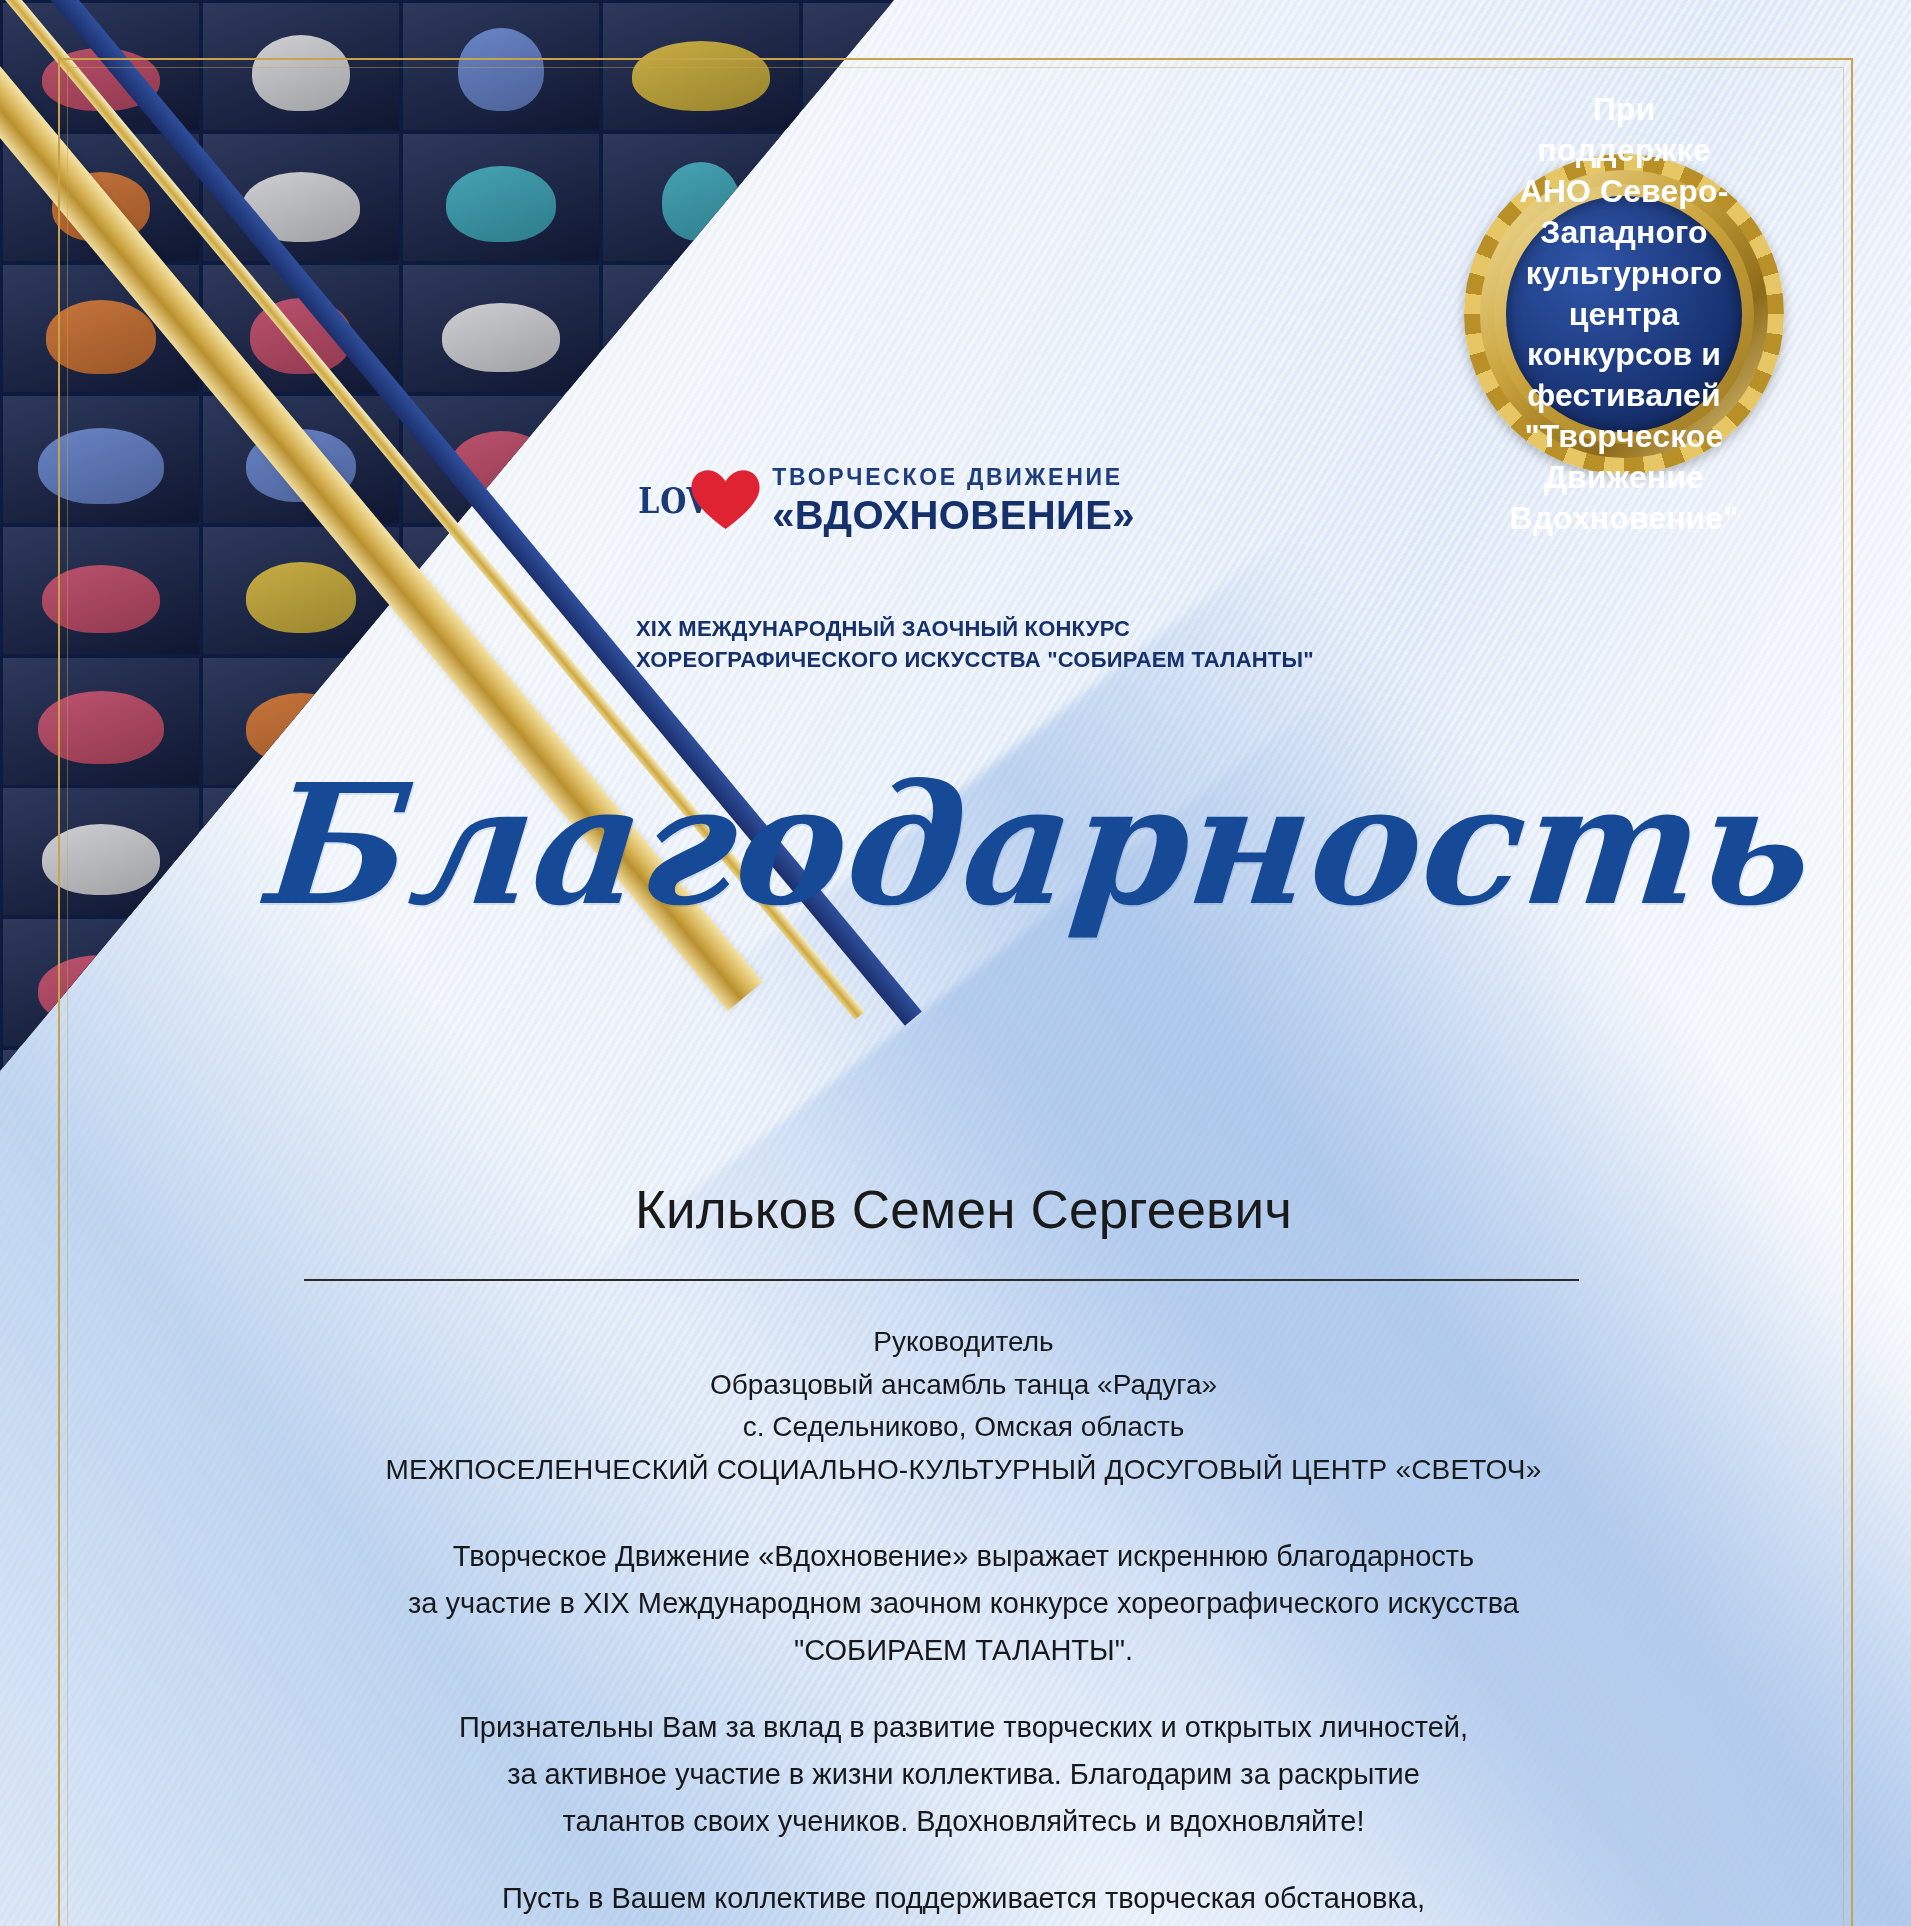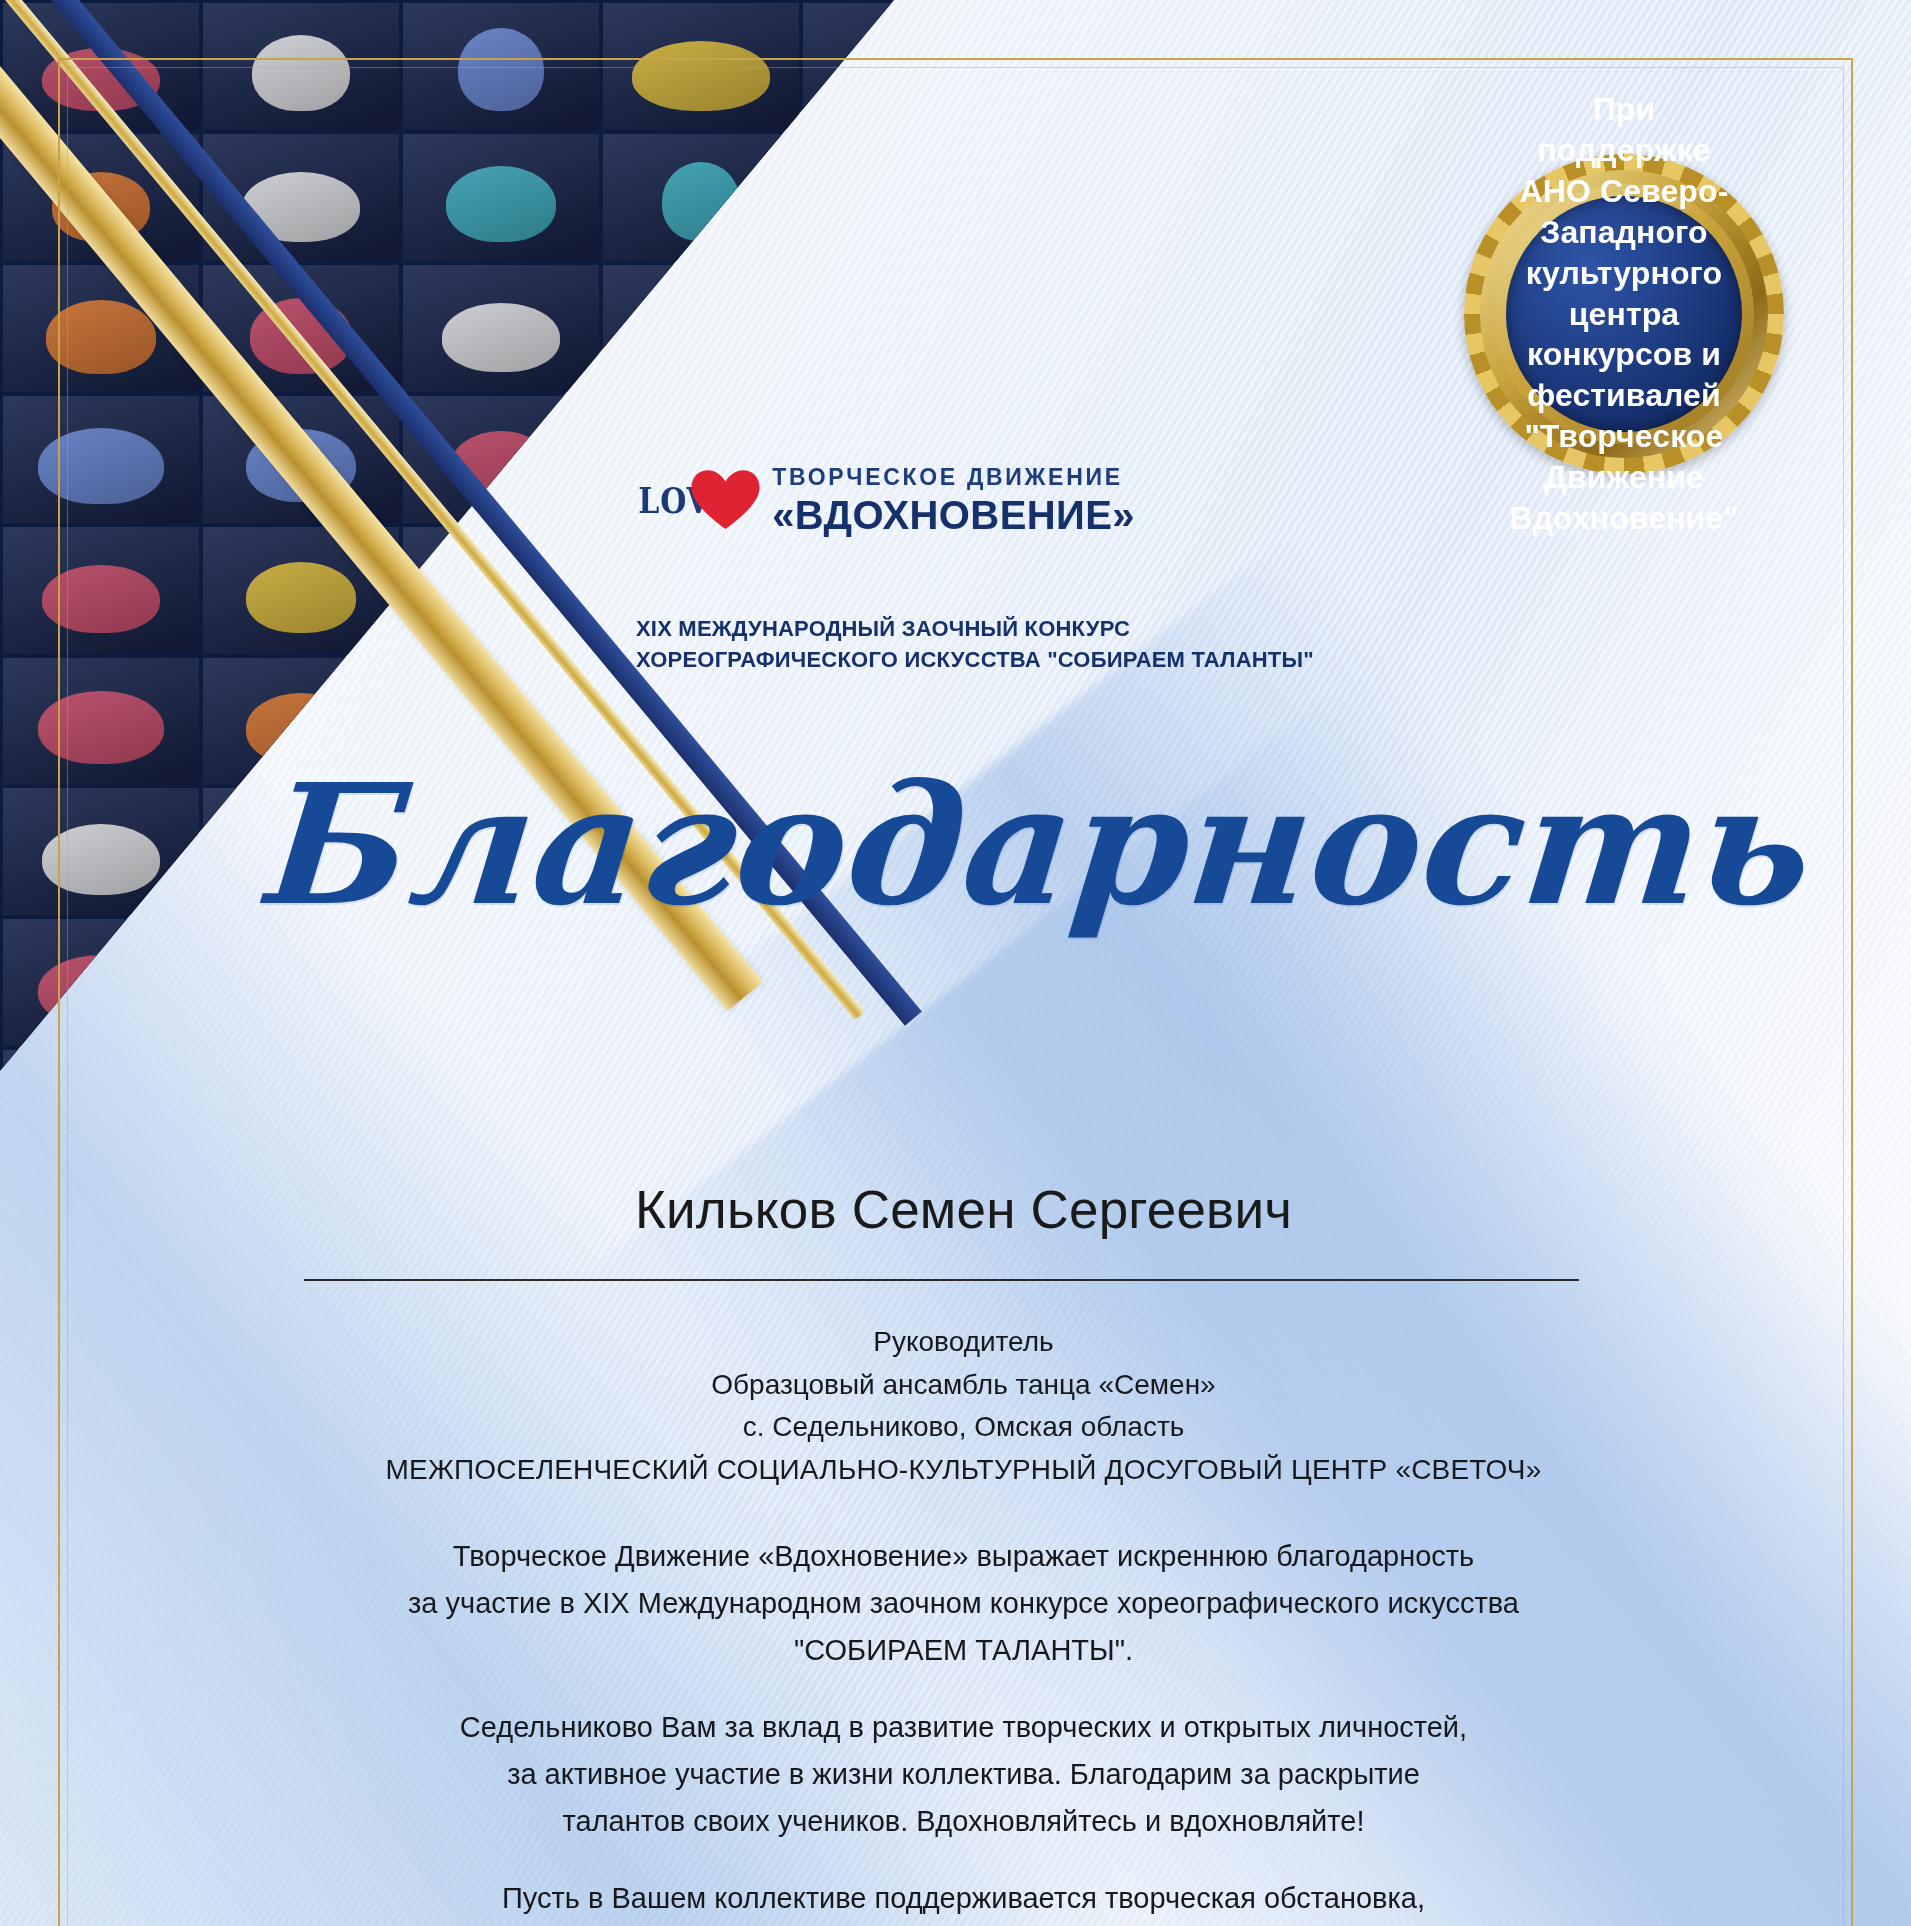--- a/index.html
+++ b/index.html
@@ -518,7 +518,7 @@
 
   <div class="org-block">
     <div class="org-line">Руководитель</div>
-    <div class="org-line">Образцовый ансамбль танца «Семен»</div>
+    <div class="org-line">Образцовый ансамбль танца «Радуга»</div>
     <div class="org-line">с. Седельниково, Омская область</div>
     <div class="org-line caps">МЕЖПОСЕЛЕНЧЕСКИЙ СОЦИАЛЬНО-КУЛЬТУРНЫЙ ДОСУГОВЫЙ ЦЕНТР «СВЕТОЧ»</div>
   </div>

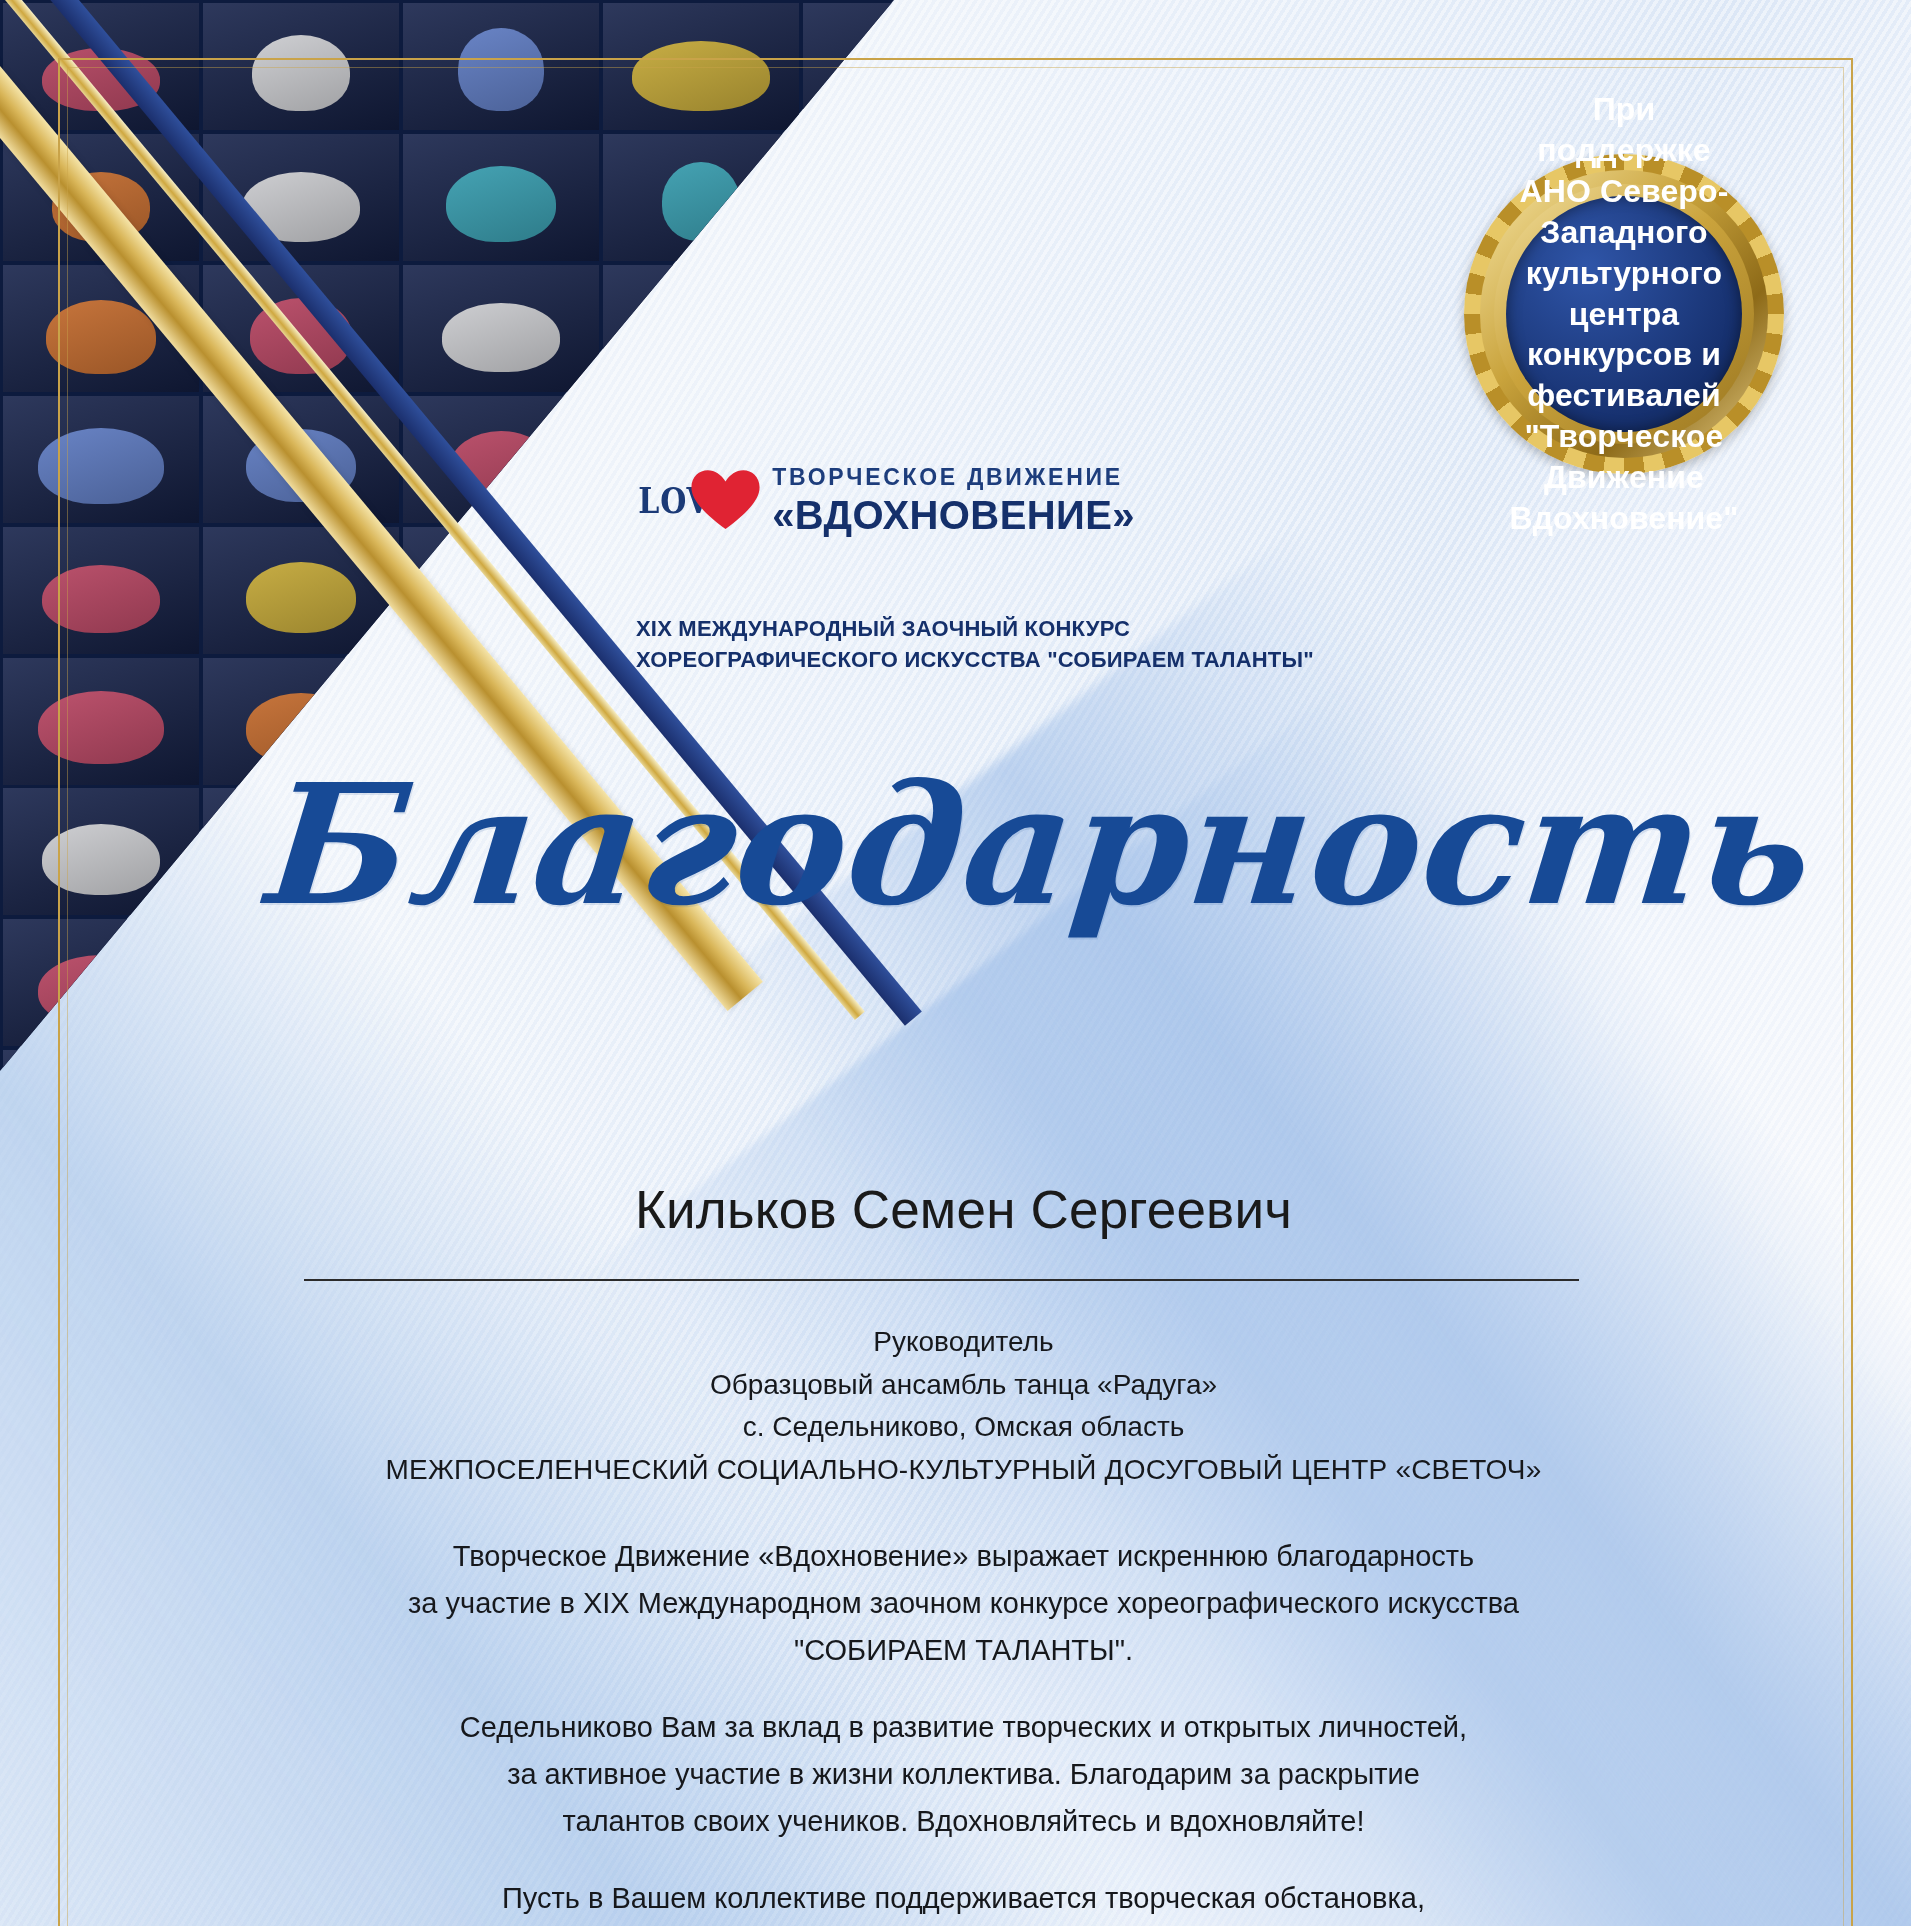--- a/index.html
+++ b/index.html
@@ -527,7 +527,7 @@
     <div class="para">Творческое Движение «Вдохновение» выражает искреннюю благодарность
 за участие в XIX Международном заочном конкурсе хореографического искусства
 "СОБИРАЕМ ТАЛАНТЫ".</div>
-    <div class="para">Седельниково Вам за вклад в развитие творческих и открытых личностей,
+    <div class="para">Признательны Вам за вклад в развитие творческих и открытых личностей,
 за активное участие в жизни коллектива. Благодарим за раскрытие
 талантов своих учеников. Вдохновляйтесь и вдохновляйте!</div>
     <div class="para">Пусть в Вашем коллективе поддерживается творческая обстановка,

